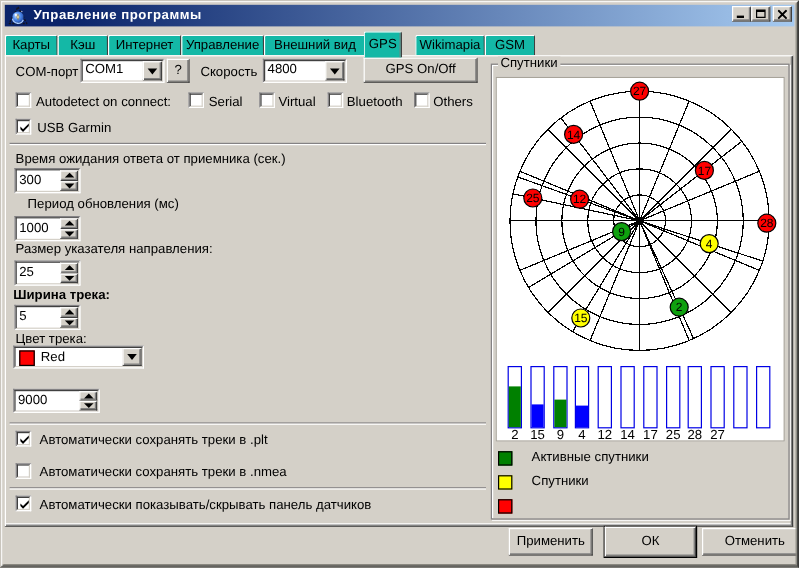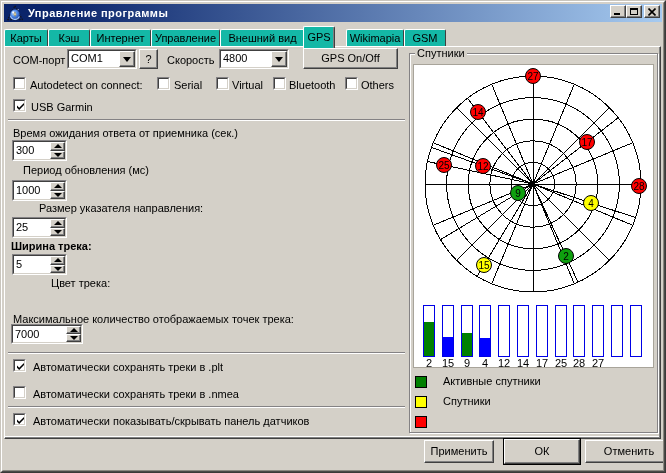--- a/index.html
+++ b/index.html
@@ -253,7 +253,7 @@
    </div>
  </div>
 
- <div class="lbl" style="left:13px;top:202px;margin-left:26px;">Размер указателя направления:</div>
+ <div class="lbl" style="left:13px;top:202px;">Размер указателя направления:</div>
  <div class="sunken" style="left:12px;top:217px;width:55px;height:21px;">
    <div class="in"></div>
       <div class="lbl" style="left:3px;top:3px;">25</div>

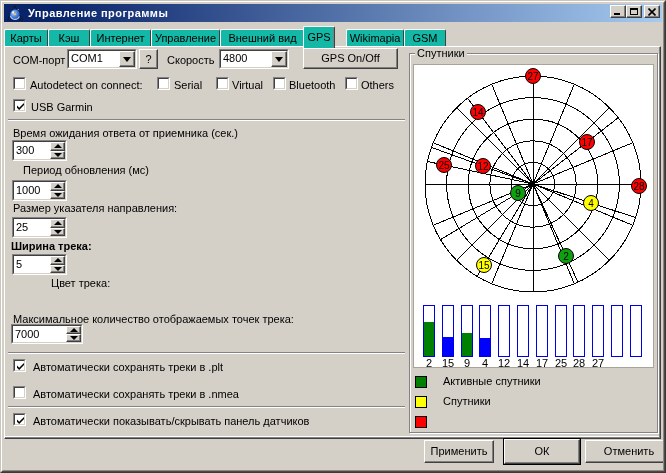--- a/index.html
+++ b/index.html
@@ -281,7 +281,7 @@
    </div>
  </div>
 
- <div class="lbl" style="left:13px;top:277px;margin-left:38px;">Цвет трека:</div>
+ <div class="lbl" style="left:13px;top:277px;">Цвет трека:</div>
 
  <div class="lbl" style="left:13px;top:313px;">Максимальное количество отображаемых точек трека:</div>
  <div class="sunken" style="left:11px;top:324px;width:72px;height:20px;">

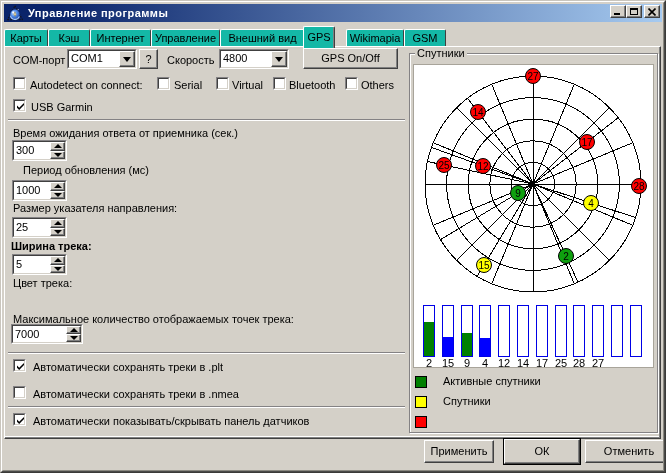--- a/index.html
+++ b/index.html
@@ -282,6 +282,14 @@
  </div>
 
  <div class="lbl" style="left:13px;top:277px;">Цвет трека:</div>
+ <div class="sunken" style="left:11px;top:288px;width:109px;height:19px;">
+   <div class="in"></div>
+   <div class="abs" style="left:4px;top:3px;width:13px;height:13px;background:#FF0000;border:1px solid #000;"></div>
+   <div class="lbl" style="left:22px;top:3px;">Red</div>
+   <div class="combo-arrowbtn">
+        <div class="tri-down"></div>
+      </div>
+ </div>
 
  <div class="lbl" style="left:13px;top:313px;">Максимальное количество отображаемых точек трека:</div>
  <div class="sunken" style="left:11px;top:324px;width:72px;height:20px;">

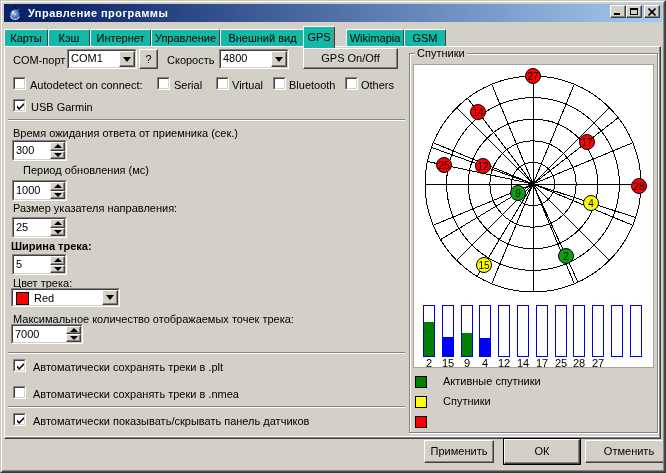--- a/index.html
+++ b/index.html
@@ -291,7 +291,6 @@
       </div>
  </div>
 
- <div class="lbl" style="left:13px;top:313px;">Максимальное количество отображаемых точек трека:</div>
  <div class="sunken" style="left:11px;top:324px;width:72px;height:20px;">
    <div class="in"></div>
       <div class="lbl" style="left:3px;top:3px;">7000</div>

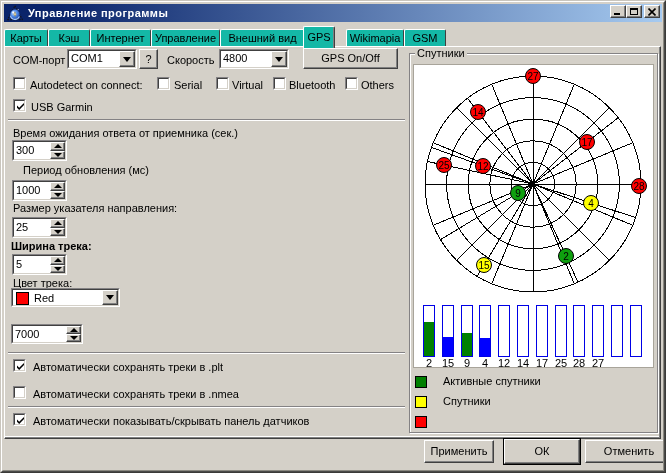--- a/index.html
+++ b/index.html
@@ -293,7 +293,7 @@
 
  <div class="sunken" style="left:11px;top:324px;width:72px;height:20px;">
    <div class="in"></div>
-      <div class="lbl" style="left:3px;top:3px;">7000</div>
+      <div class="lbl" style="left:3px;top:3px;">9000</div>
    <div class="spin" style="top:1px;bottom:1px;">
      <div class="spinbtn" style="top:0;">
           <div class="tri-up"></div>

